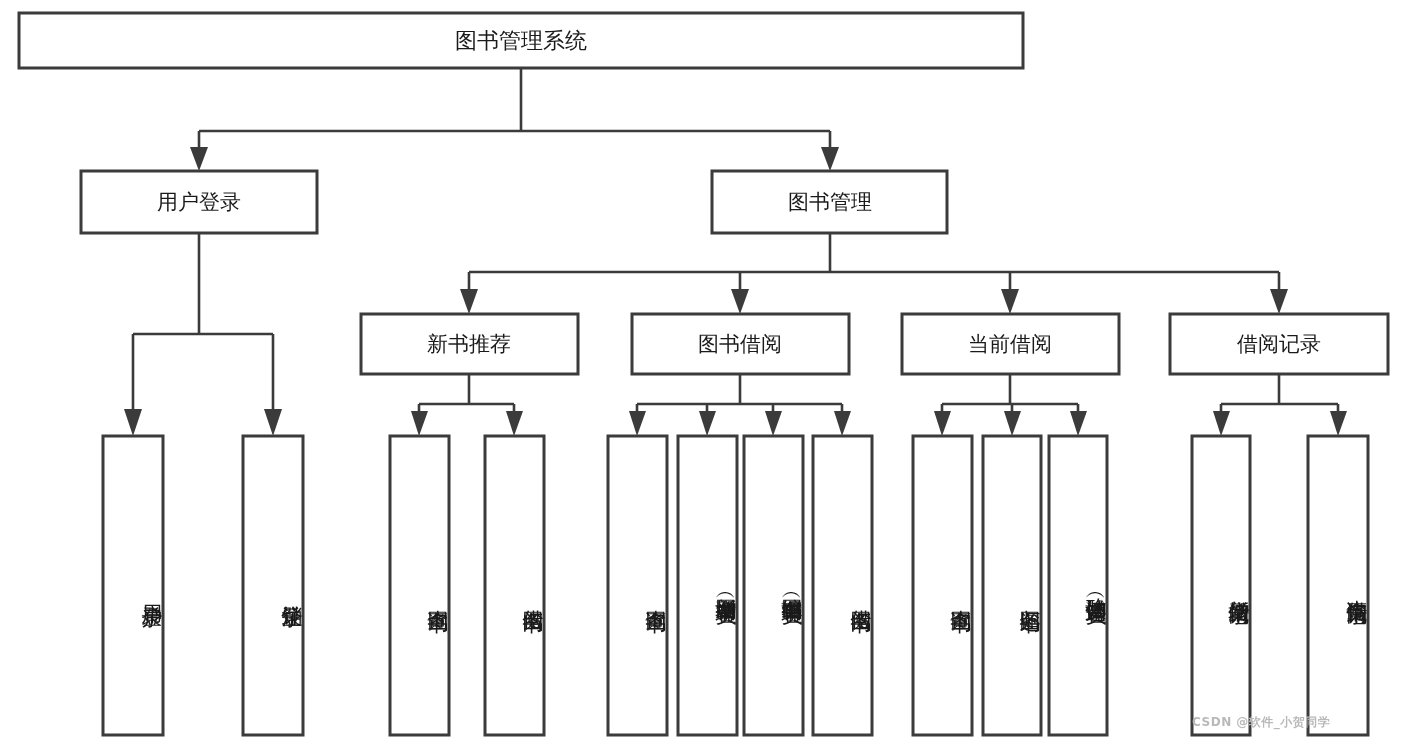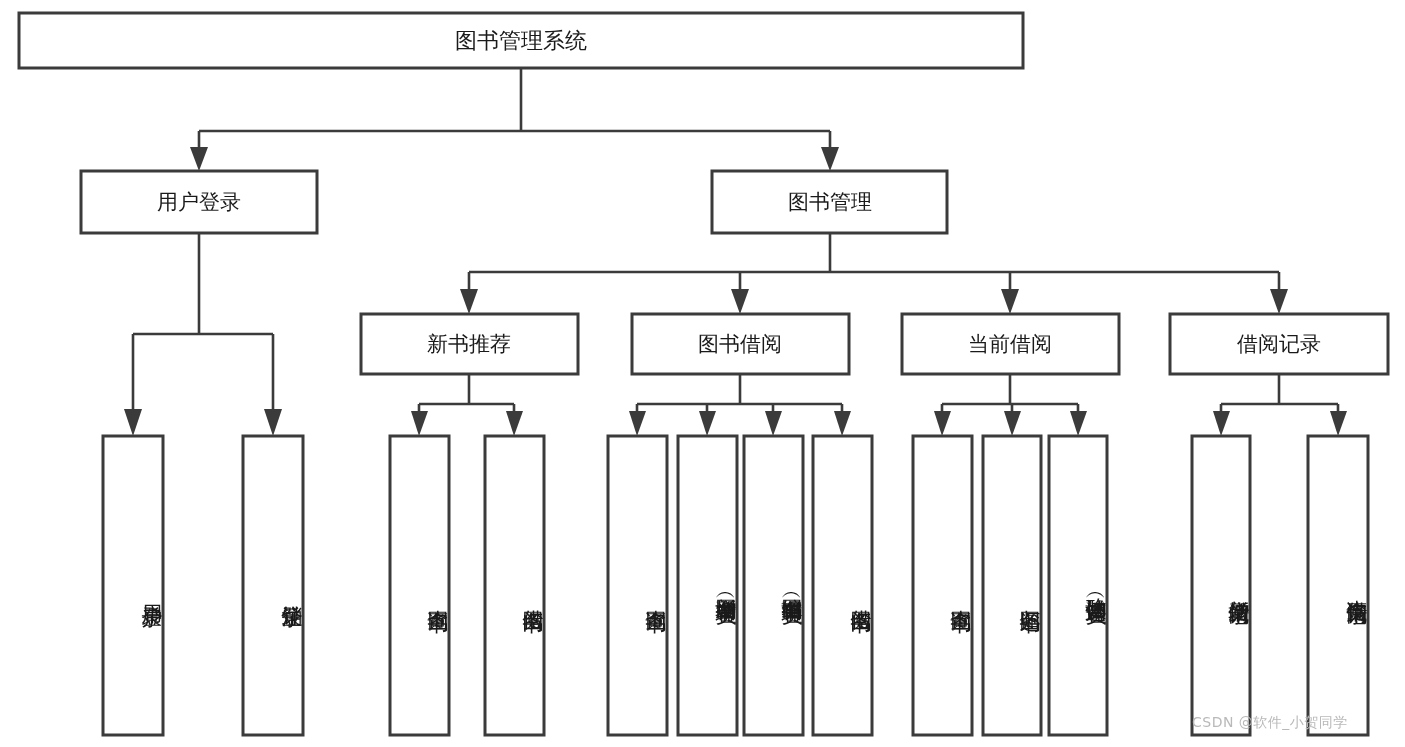--- a/index.html
+++ b/index.html
@@ -70,10 +70,11 @@
     left: 1192px;
     top: 714px;
     font-family: "DejaVu Sans", "Liberation Sans", sans-serif;
-    font-size: 14px;
+    font-size: 12px;
     color: #b9b9b9;
     white-space: nowrap;
     letter-spacing: 0.5px;
+    font-weight: bold;
   }
 </style>
 </head>

